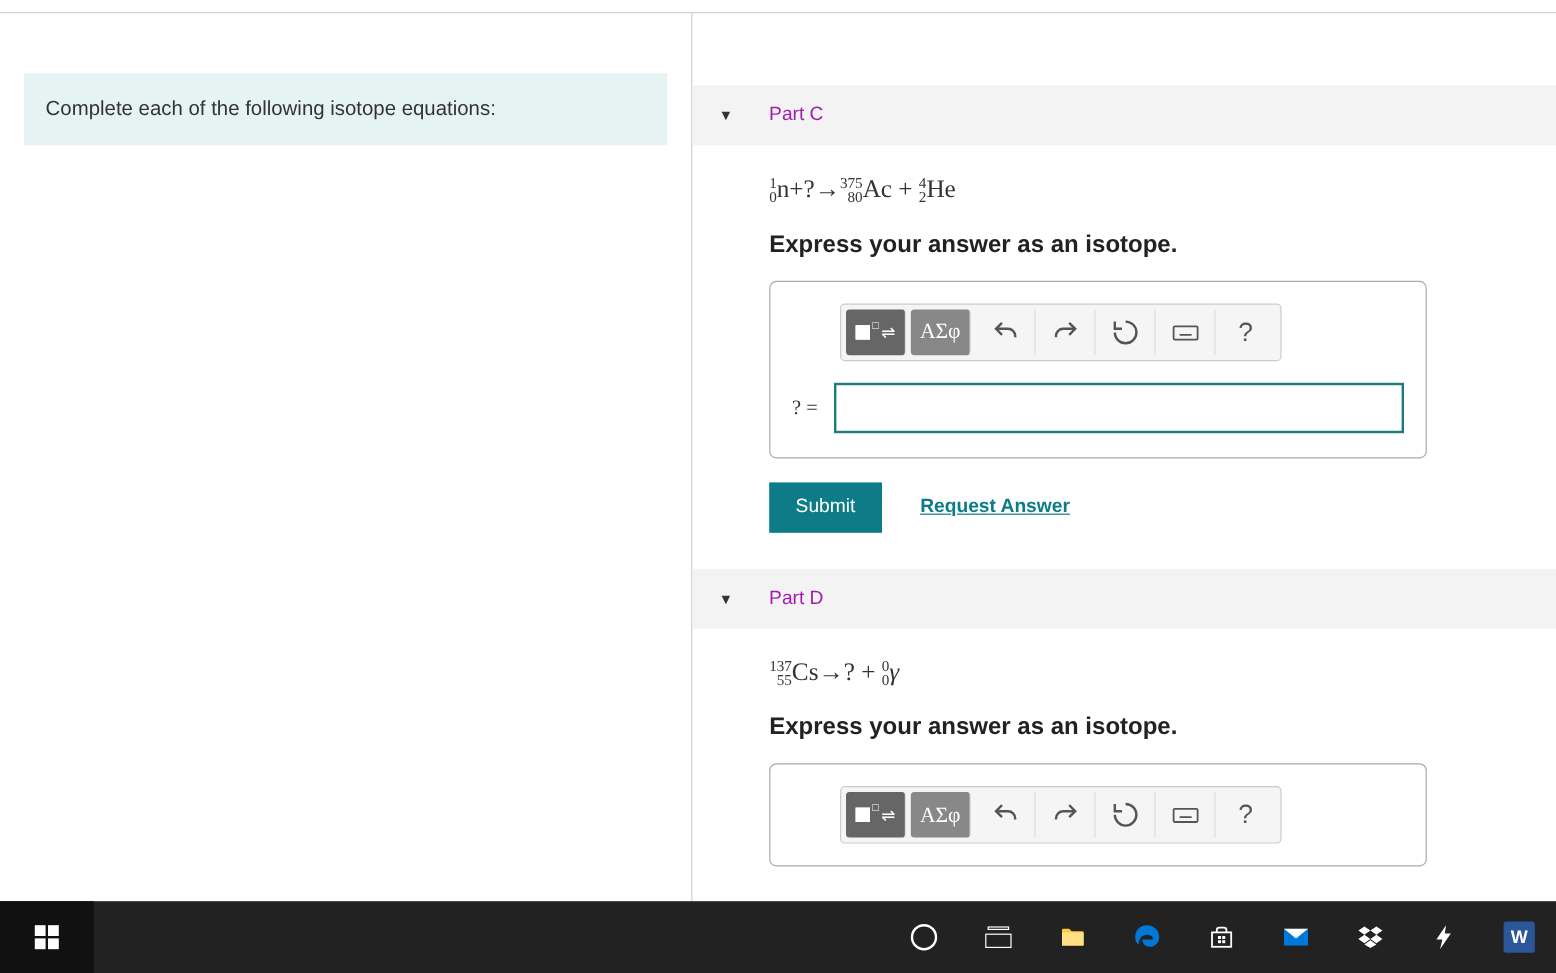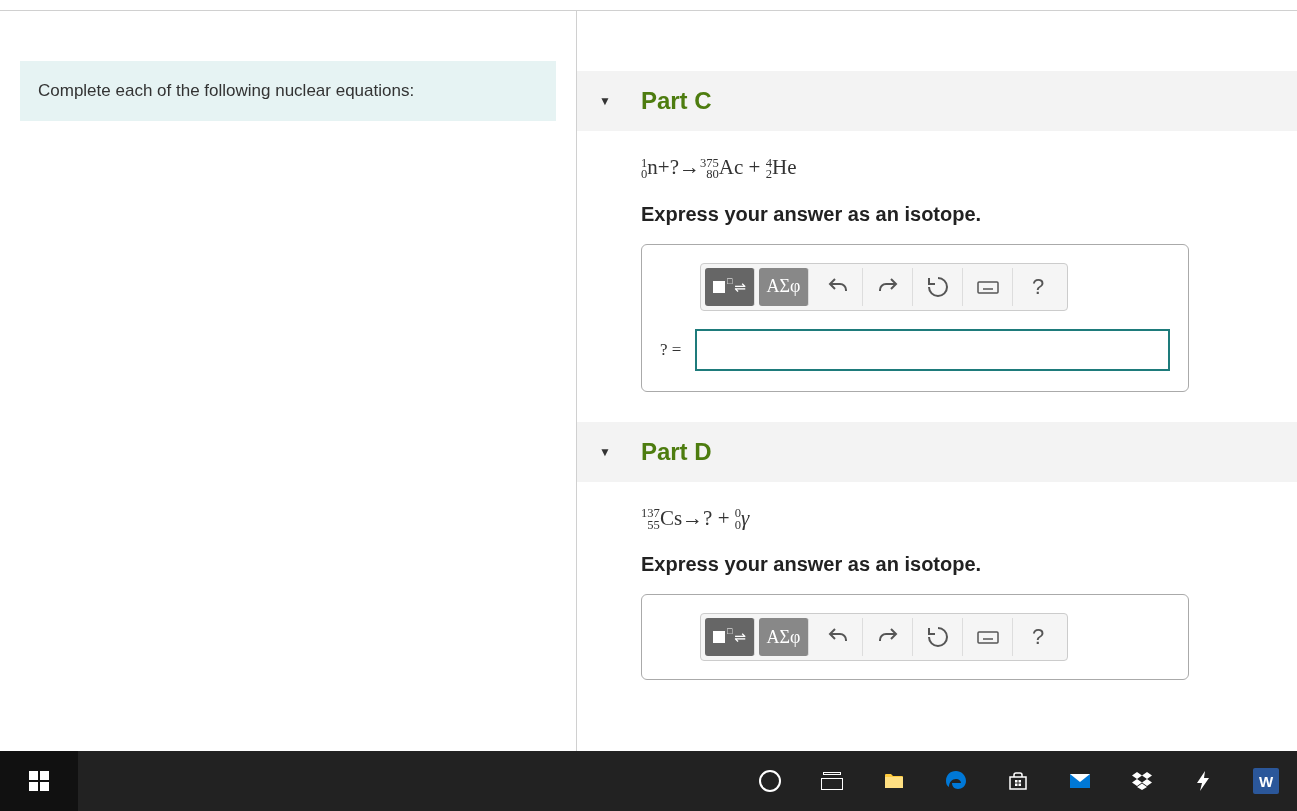--- a/index.html
+++ b/index.html
@@ -58,7 +58,7 @@
 <div class="top-border"></div>
 <div class="main-area">
   <div class="left-panel">
-    <div class="instruction-box">Complete each of the following nuclear equations:</div>
+    <div class="instruction-box">Complete each of the following isotope equations:</div>
   </div>
 
   <div class="right-panel">

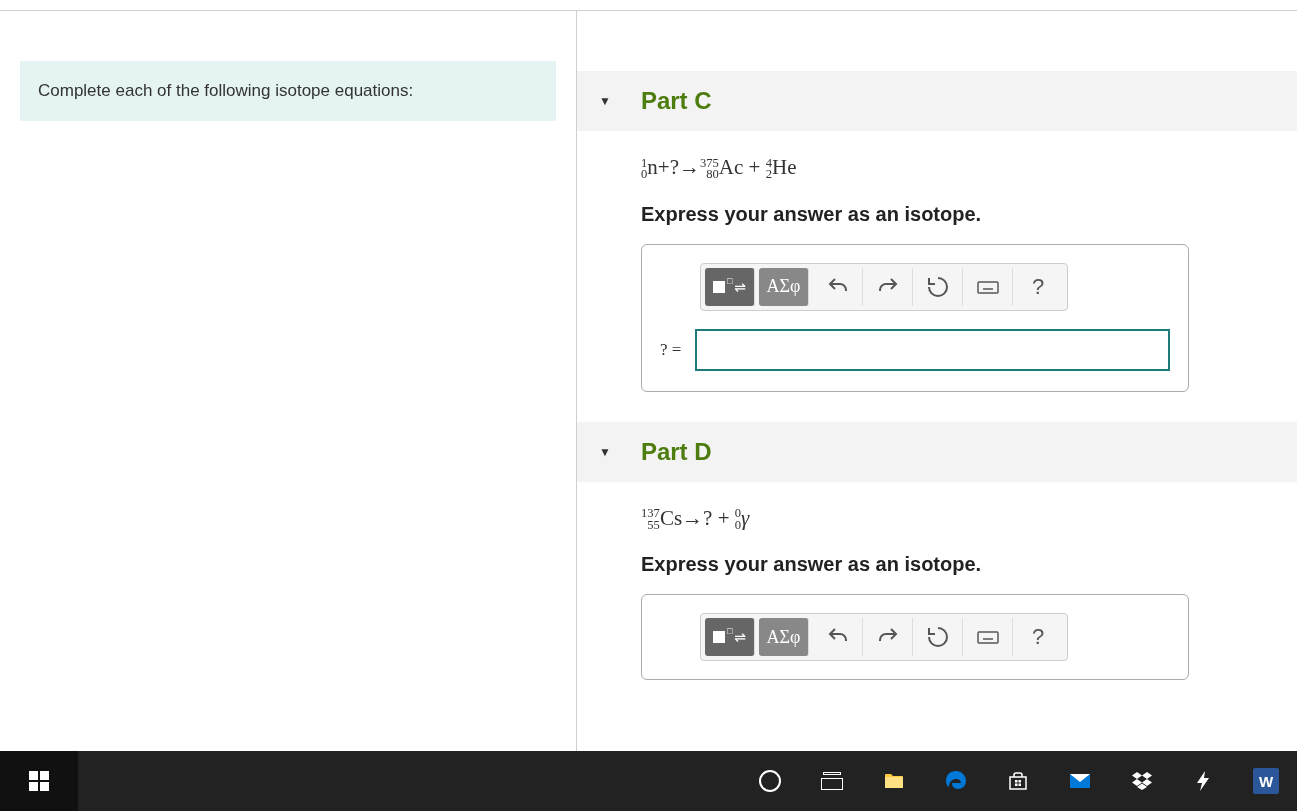--- a/index.html
+++ b/index.html
@@ -12,7 +12,7 @@
 .part-section { margin-bottom: 30px; }
 .part-header { display: flex; align-items: center; background: #f3f3f3; padding: 16px 22px; cursor: pointer; }
 .part-header .chevron { margin-right: 30px; font-size: 12px; color: #333; }
-.part-header .part-title { font-weight: bold; font-size: 24px; color: #4d7c0f; }
+.part-header .part-title { font-weight: normal; font-size: 16px; color: #a21caf; }
 .part-body { padding: 24px 0 0 64px; }
 .equation { font-family: Georgia, 'Times New Roman', serif; font-size: 21px; color: #333; margin-bottom: 22px; }
 .eq-stack { display: inline-flex; flex-direction: column; vertical-align: middle; line-height: 0.9; font-size: 0.6em; text-align: right; }

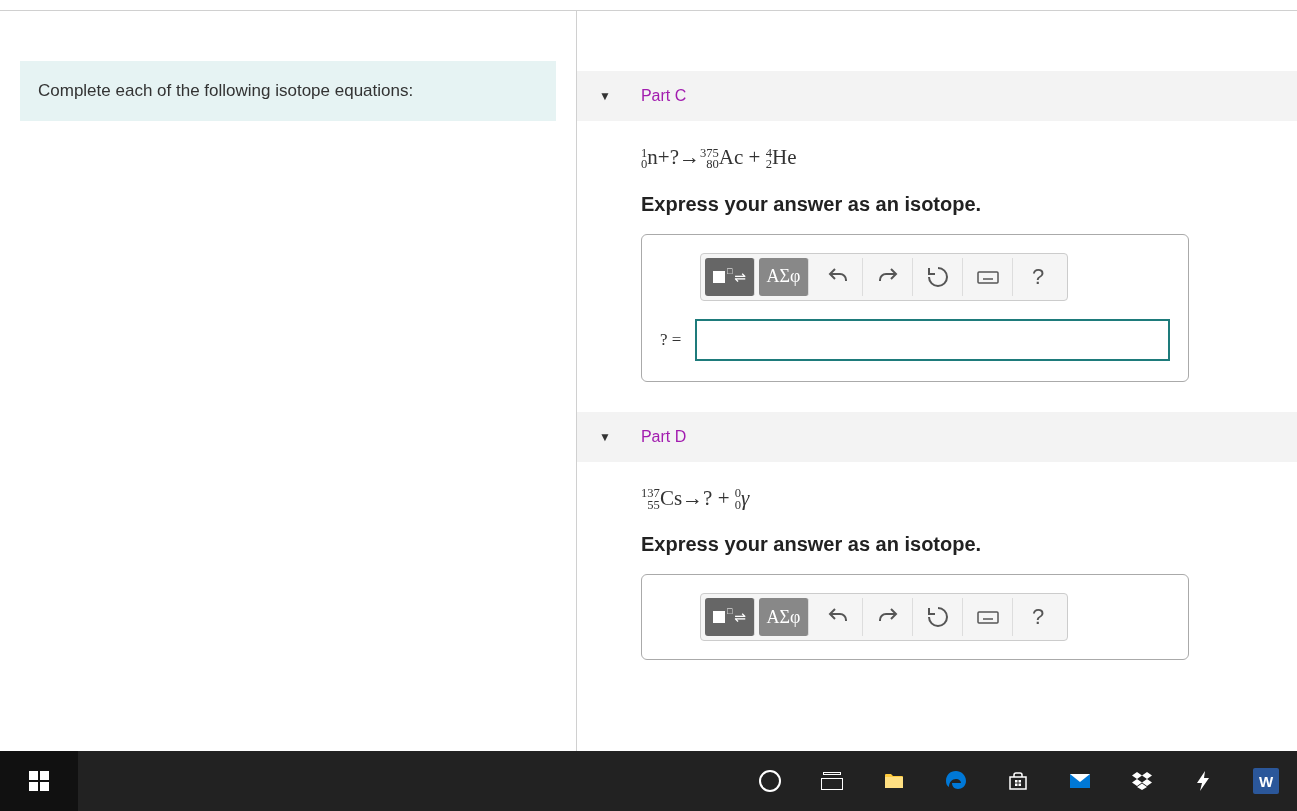--- a/index.html
+++ b/index.html
@@ -128,6 +128,10 @@
             <input class="answer-input" type="text" style="">
           </div>
         </div>
+        <div class="actions">
+          <button class="submit-btn">Submit</button>
+          <a class="request-link">Request Answer</a>
+        </div>
       </div>
     </div>
 

